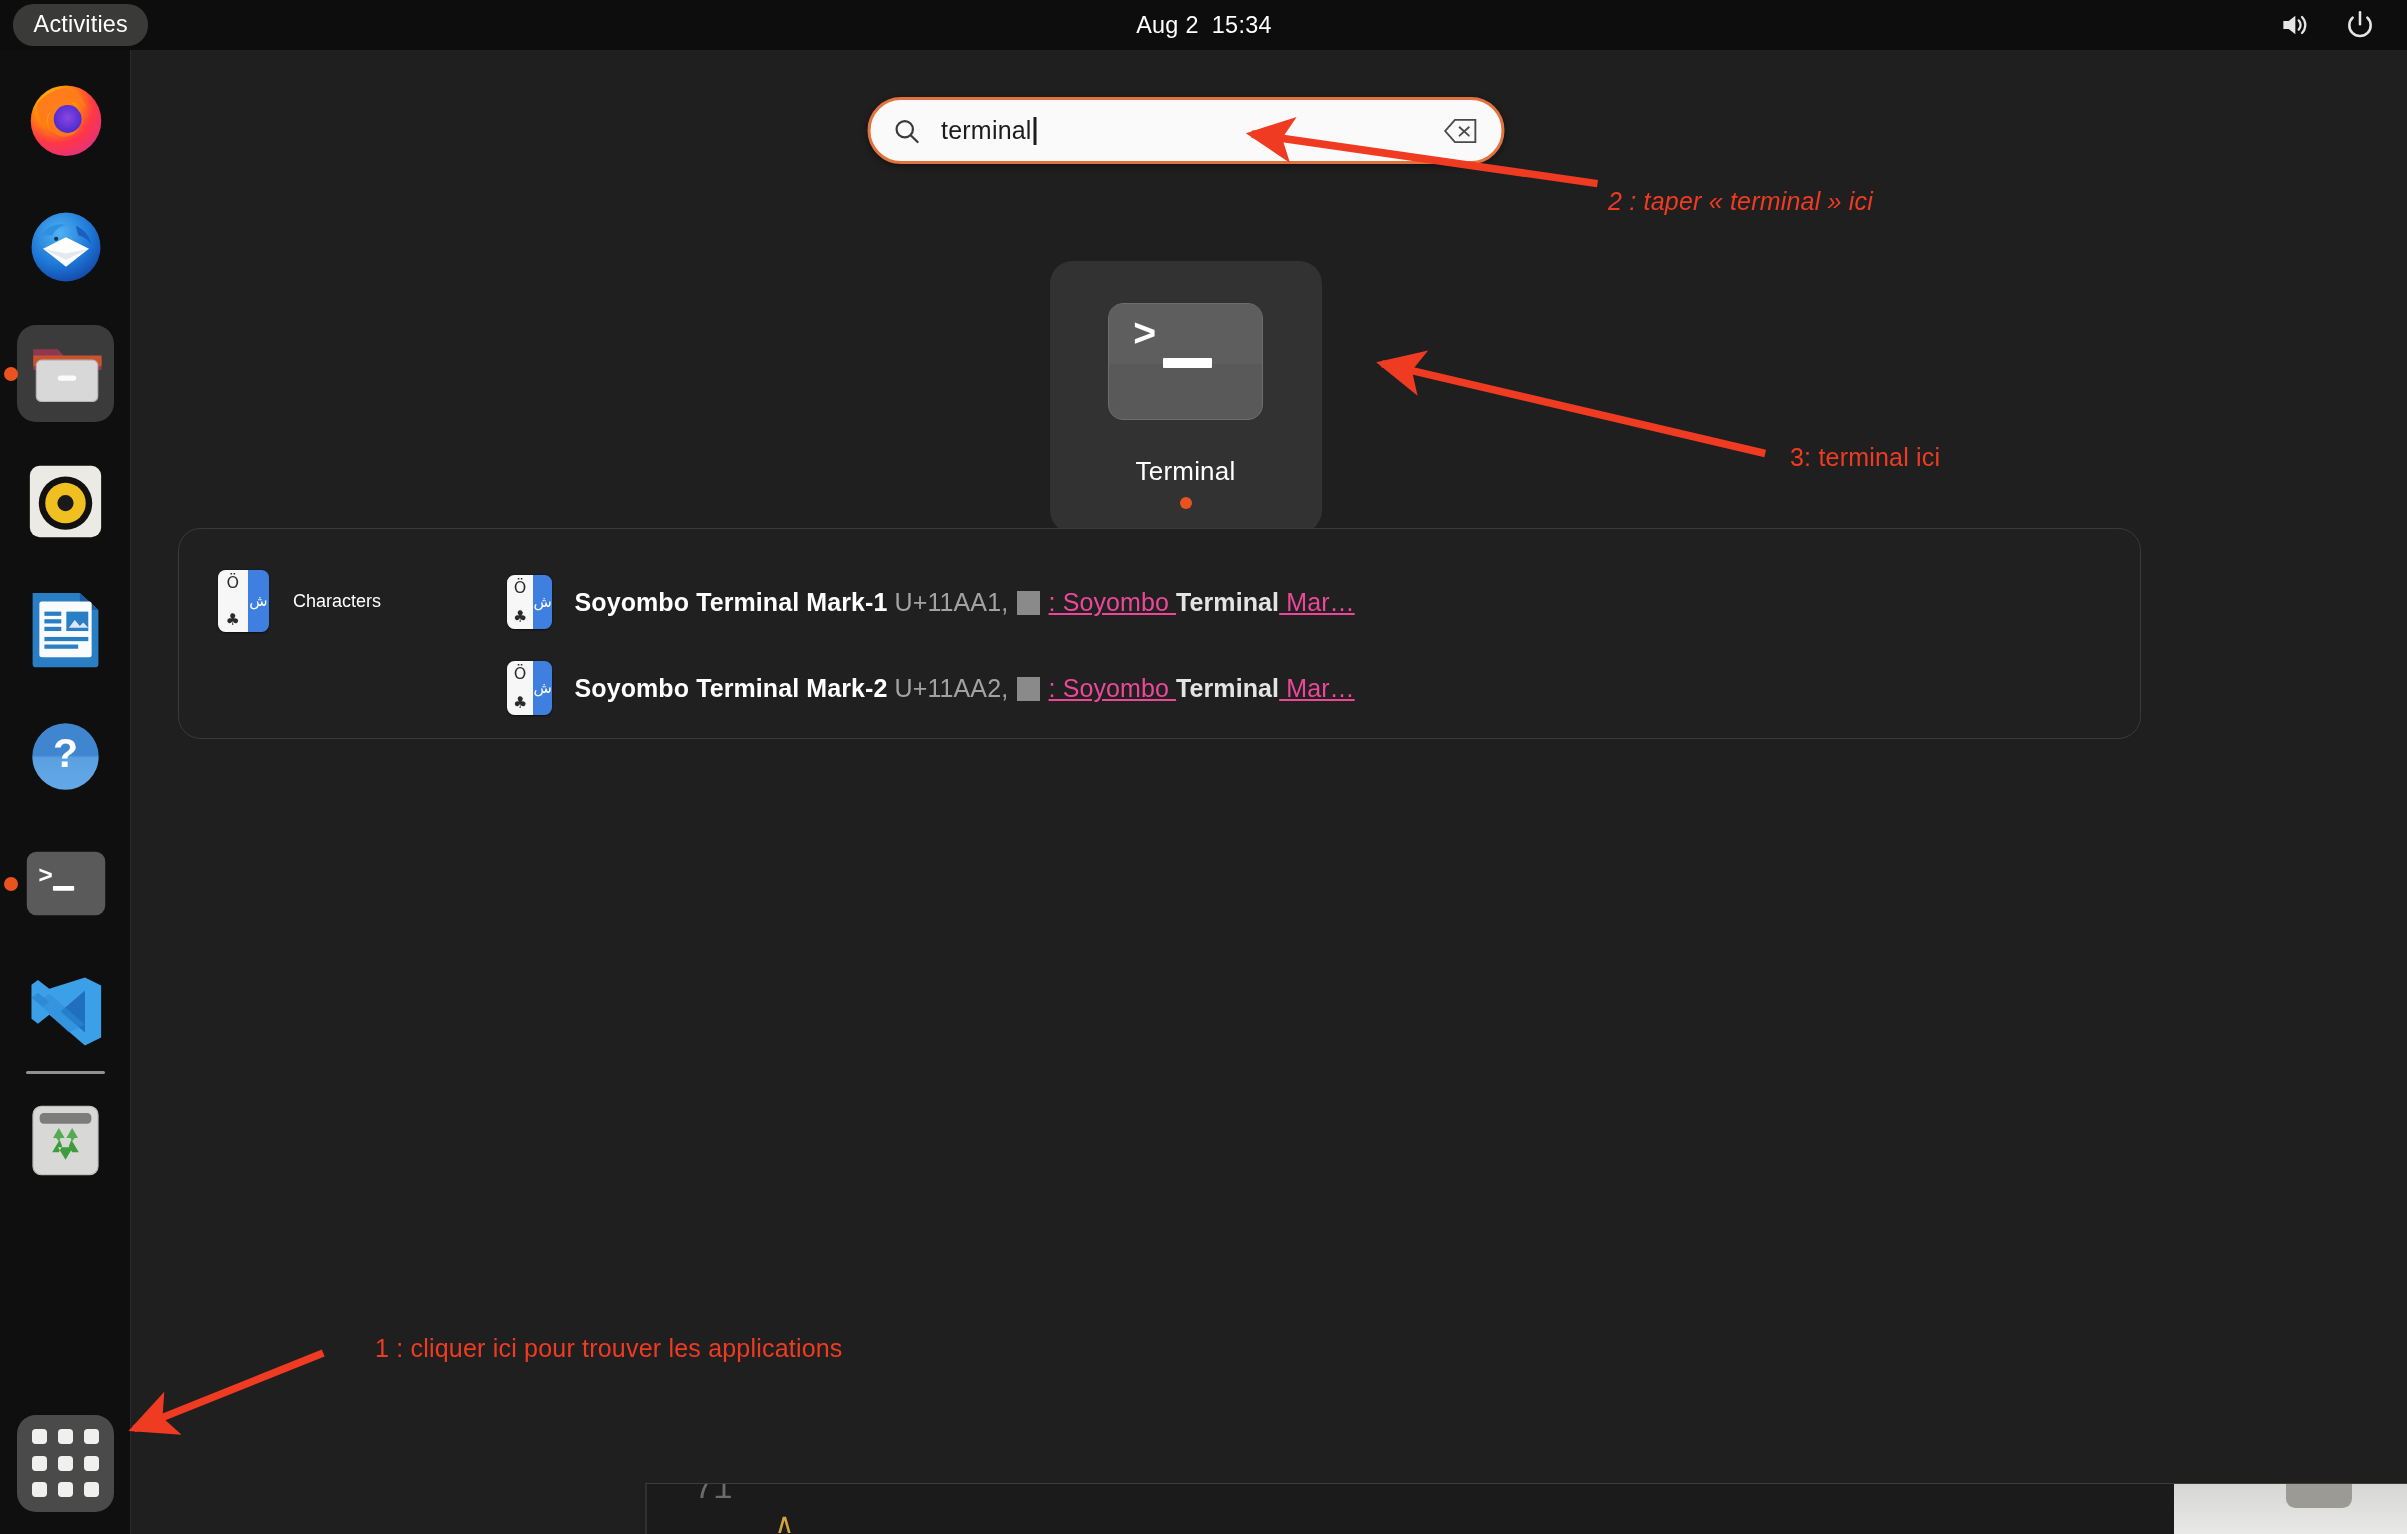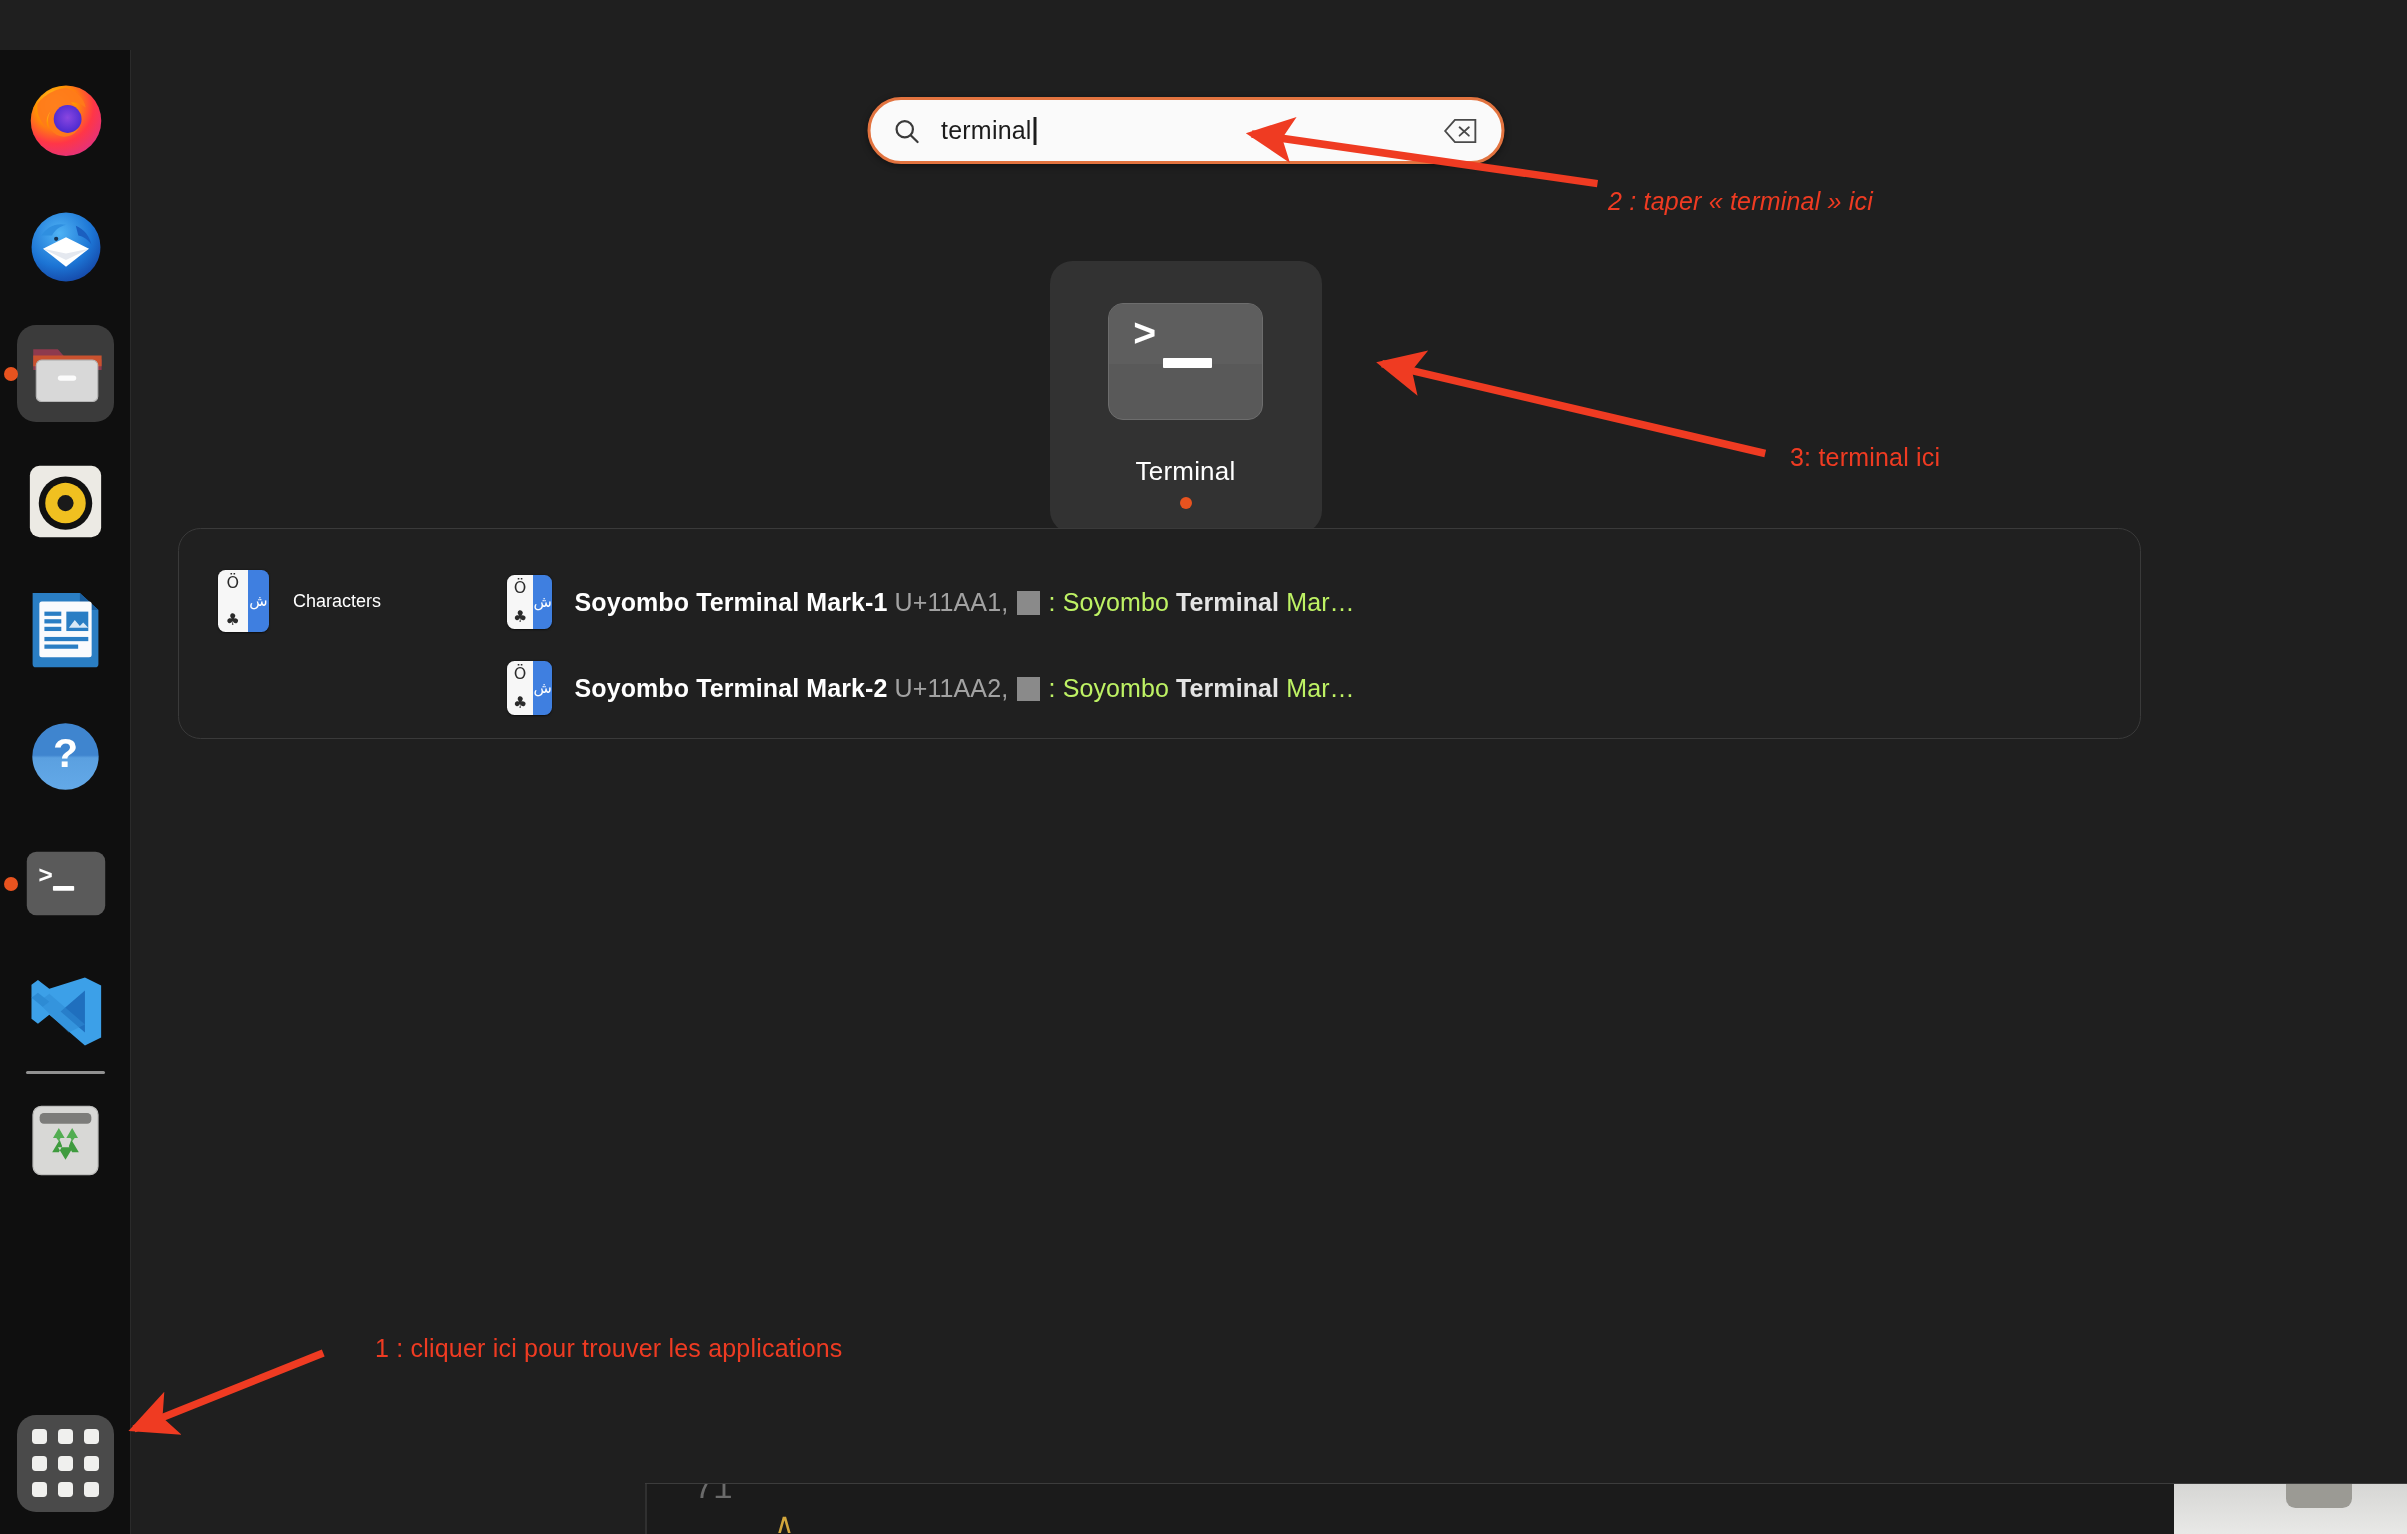--- a/index.html
+++ b/index.html
@@ -400,6 +400,23 @@
     </div>
   </div>
 
+  <div id="topbar">
+    <div id="activities">Activities</div>
+    <div id="clock">
+      <span>Aug 2</span><span class="sep"></span><span>15:34</span>
+    </div>
+    <div id="tray">
+      <svg class="tray-ico" viewBox="0 0 24 24">
+        <path d="M4 9 h4 l5-4 v14 l-5-4 H4 Z" fill="#e6e6e6"></path>
+        <path d="M15.5 8.5a5 5 0 0 1 0 7" fill="none" stroke="#e6e6e6" stroke-width="1.7" stroke-linecap="round"></path>
+        <path d="M18 6a8.5 8.5 0 0 1 0 12" fill="none" stroke="#e6e6e6" stroke-width="1.7" stroke-linecap="round"></path>
+      </svg>
+      <svg class="tray-ico" viewBox="0 0 24 24">
+        <path d="M6.5 6.5a8 8 0 1 0 11 0" fill="none" stroke="#e6e6e6" stroke-width="1.9" stroke-linecap="round"></path>
+        <line x1="12" y1="2.5" x2="12" y2="11.5" stroke="#e6e6e6" stroke-width="1.9" stroke-linecap="round"></line>
+      </svg>
+    </div>
+  </div>
 
   <svg id="anno" viewBox="0 0 2570 1638">
     <defs>

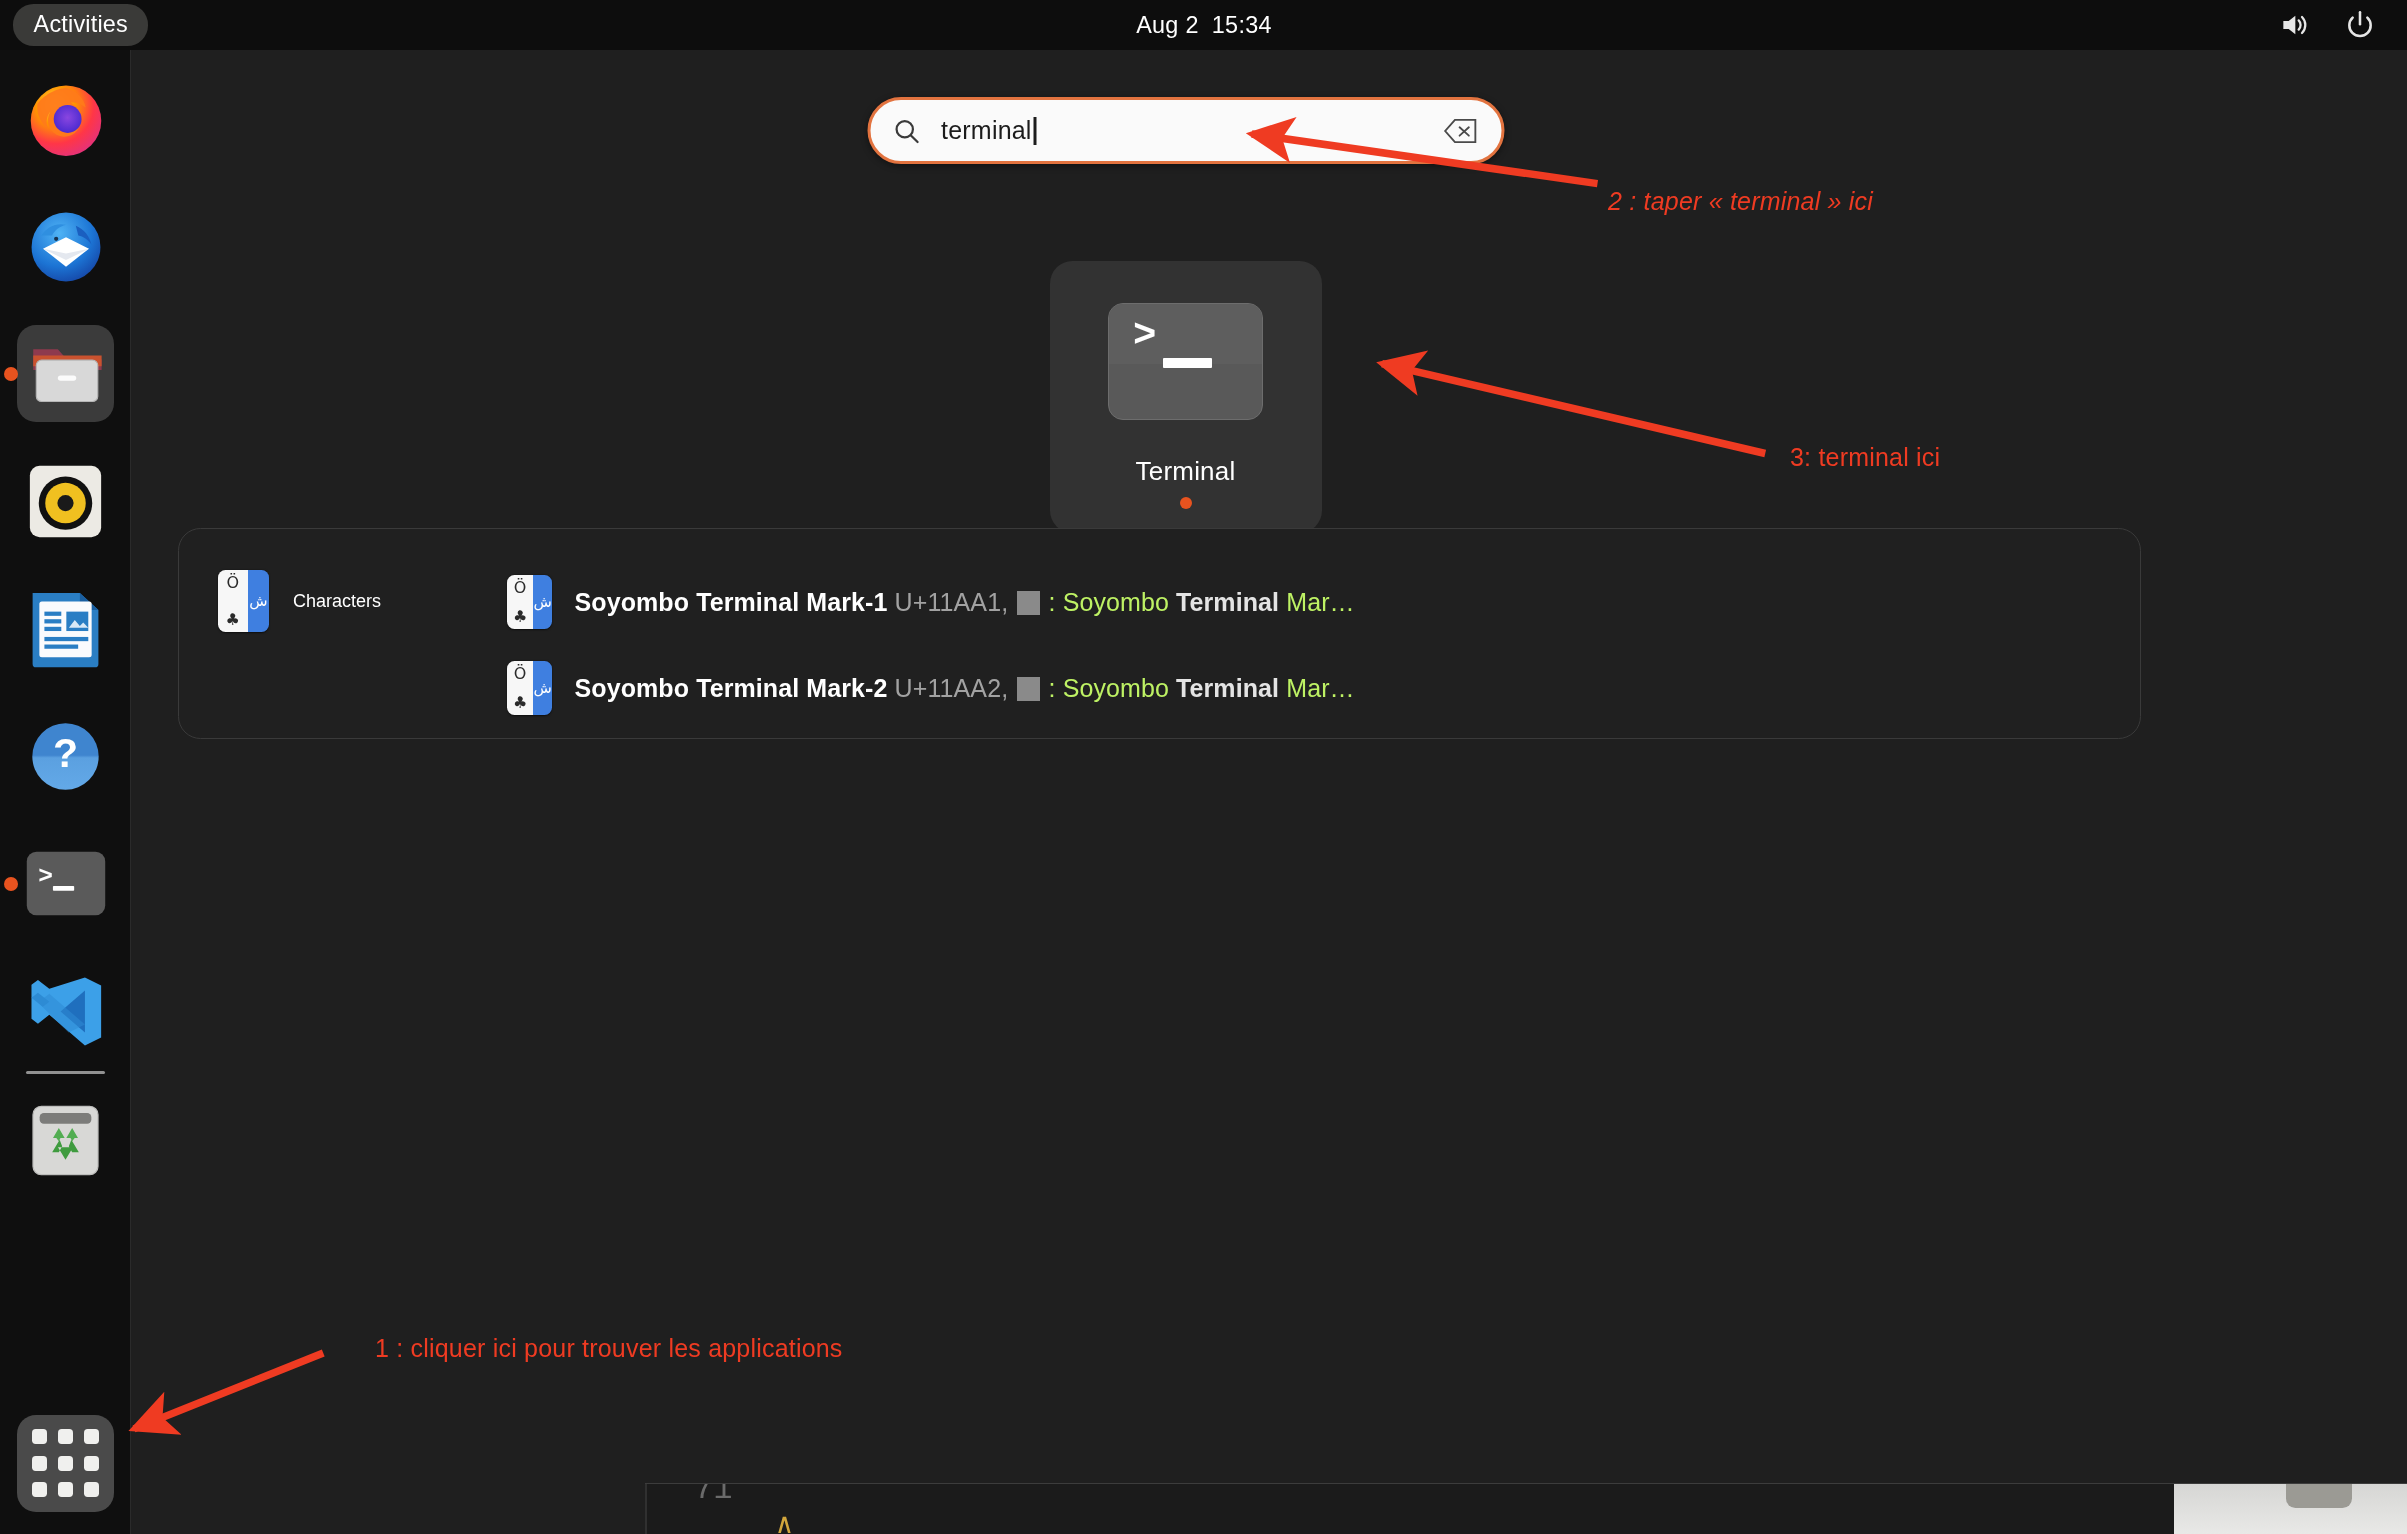--- a/index.html
+++ b/index.html
@@ -115,7 +115,7 @@
     vertical-align:-4.7px; margin:0 1.9px;
   }
   .result-text .bold { color:#e4e4e4; font-weight:bold; }
-  .result-text .dim { color:#bef264; }
+  .result-text .dim { color:#ec4899;text-decoration:underline; }
 
   
   .chars-ico { width:45px; height:54px; border-radius:7.5px; overflow:hidden; display:flex; flex:0 0 auto;

